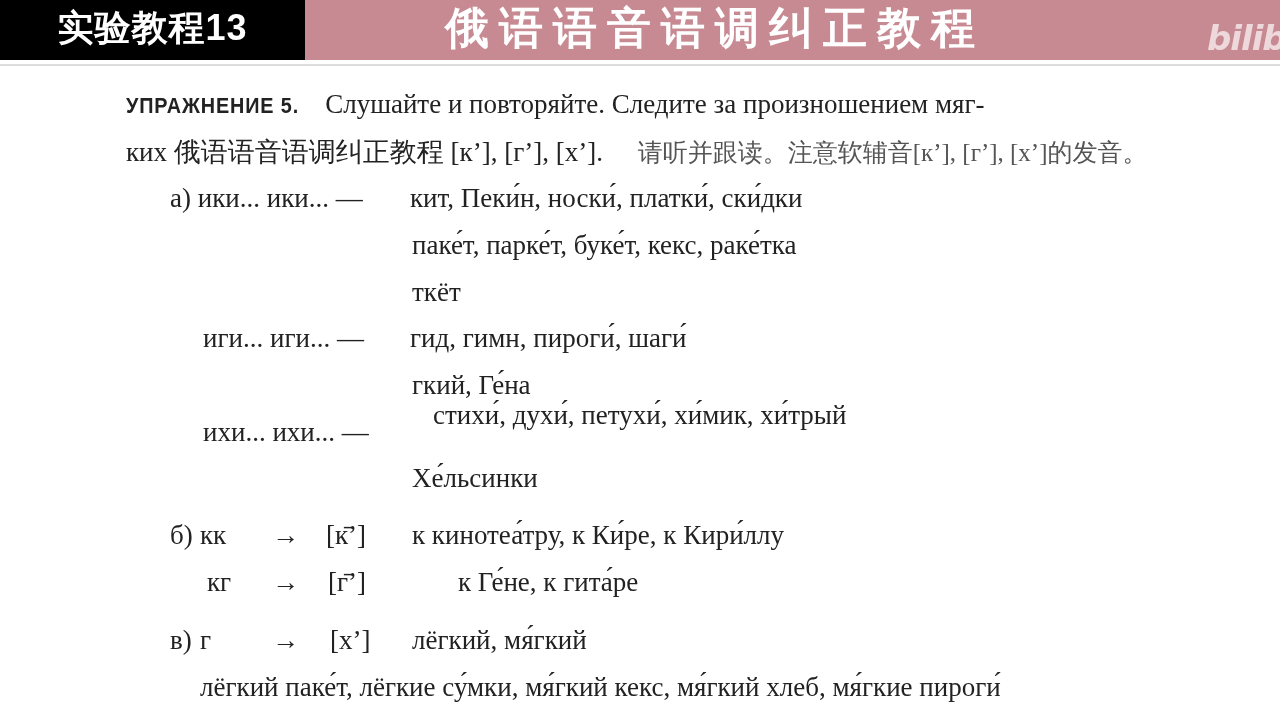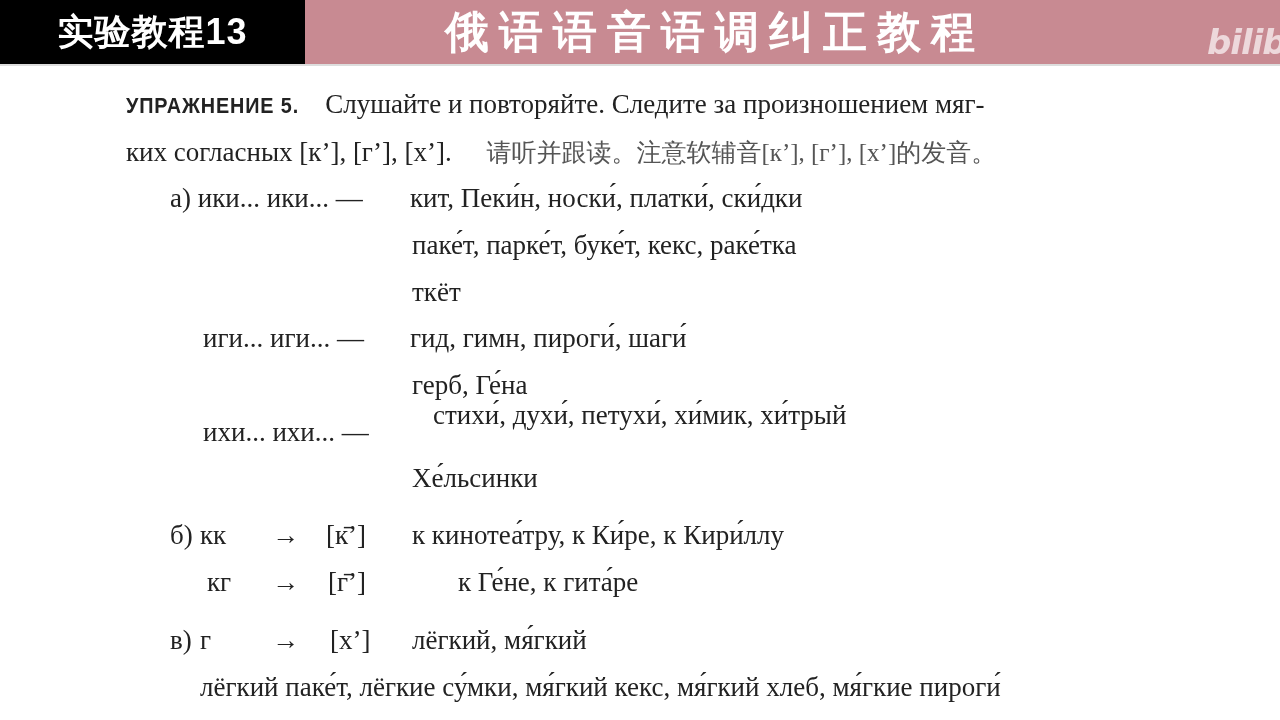--- a/index.html
+++ b/index.html
@@ -4,7 +4,7 @@
   <style>
     html, body { margin:0; padding:0; }
     body { width:1280px; height:720px; overflow:hidden; background:#ffffff; position:relative; font-family:"Liberation Serif", serif; color:#222; }
-    .header { position:absolute; left:0; top:0; width:1280px; height:80px; display:flex; }
+    .header { position:absolute; left:0; top:0; width:1280px; height:60px; display:flex;align-items:flex-end; }
     .header-left { width:305px; height:64px; background:#000; display:flex; align-items:center; justify-content:center; }
     .header-left span { color:#fff; font-family:"Liberation Sans", sans-serif; font-weight:bold; font-size:36px; letter-spacing:1px; }
     .header-right { flex:1; height:64px; background:#c88a92; position:relative; }

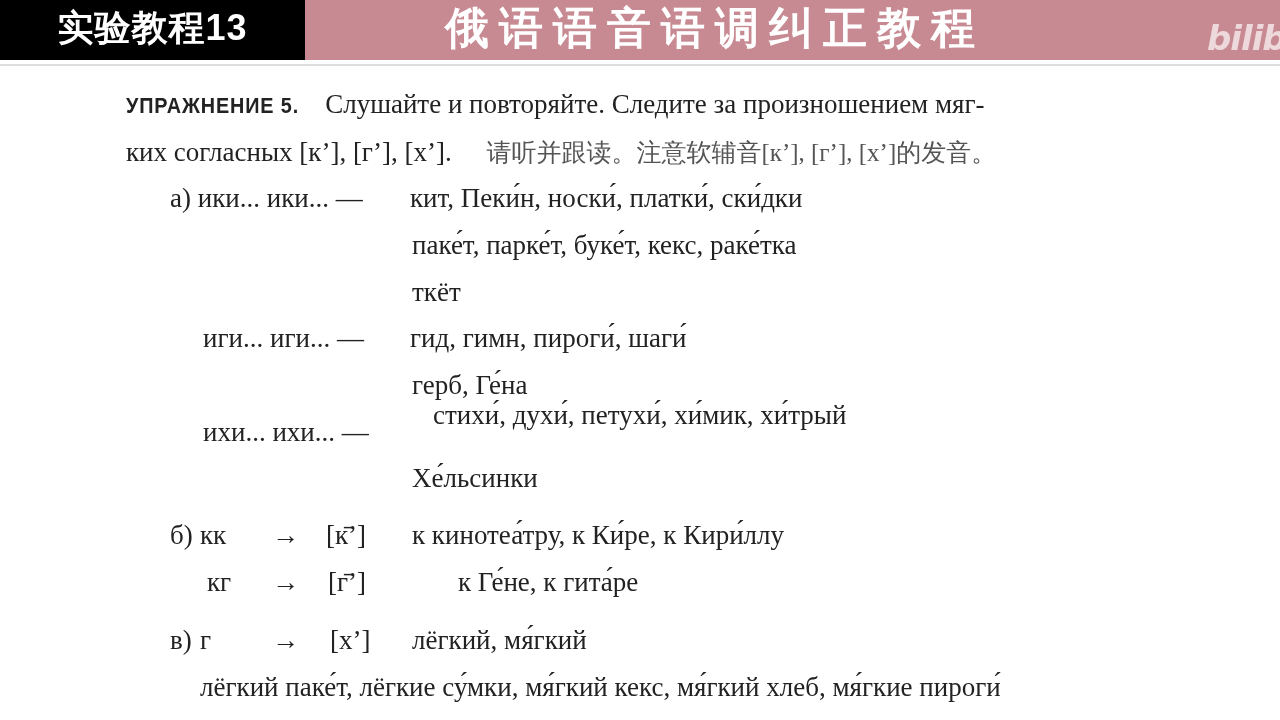--- a/index.html
+++ b/index.html
@@ -37,7 +37,7 @@
     <span>Слушайте и повторяйте. Следите за произношением мяг-</span>
   </div>
   <div class="line" style="left:126px; top:136px;">
-    <span>ких согласных [к’], [г’], [х’].</span>
+    <span>ких 俄语语音语调纠正教程 [к’], [г’], [х’].</span>
     <span class="zh" style="margin-left:28px;">请听并跟读。注意软辅音[к’], [г’], [х’]的发音。</span>
   </div>
 

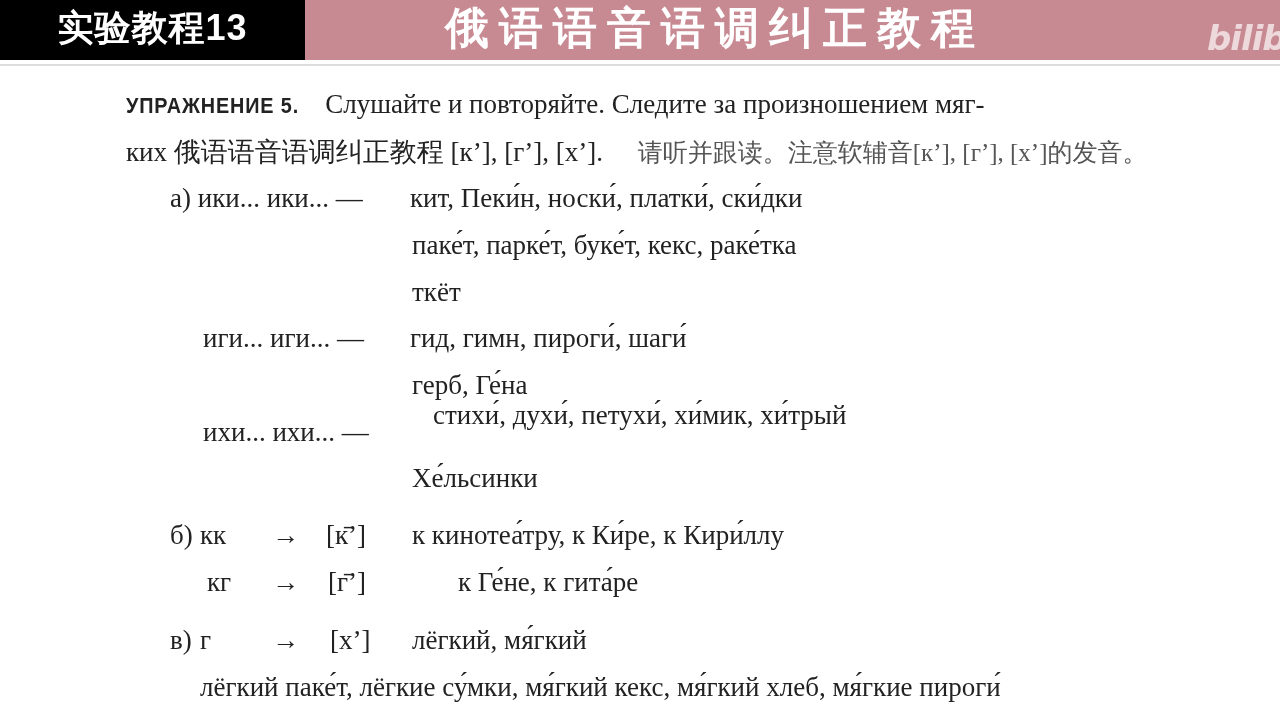--- a/index.html
+++ b/index.html
@@ -48,7 +48,7 @@
 
   <div class="line" style="left:203px; top:322px;">иги... иги... —</div>
   <div class="line" style="left:410px; top:322px;">гид, гимн, пироги́, шаги́</div>
-  <div class="line" style="left:412px; top:369px;">герб, Ге́на</div>
+  <div class="line" style="left:412px; top:369px;">гкий, Ге́на</div>
 
   <div class="line" style="left:203px; top:416px;">ихи... ихи... —</div>
   <div class="line" style="left:408px; top:399px;margin-left:25px;">стихи́, духи́, петухи́, хи́мик, хи́трый</div>

